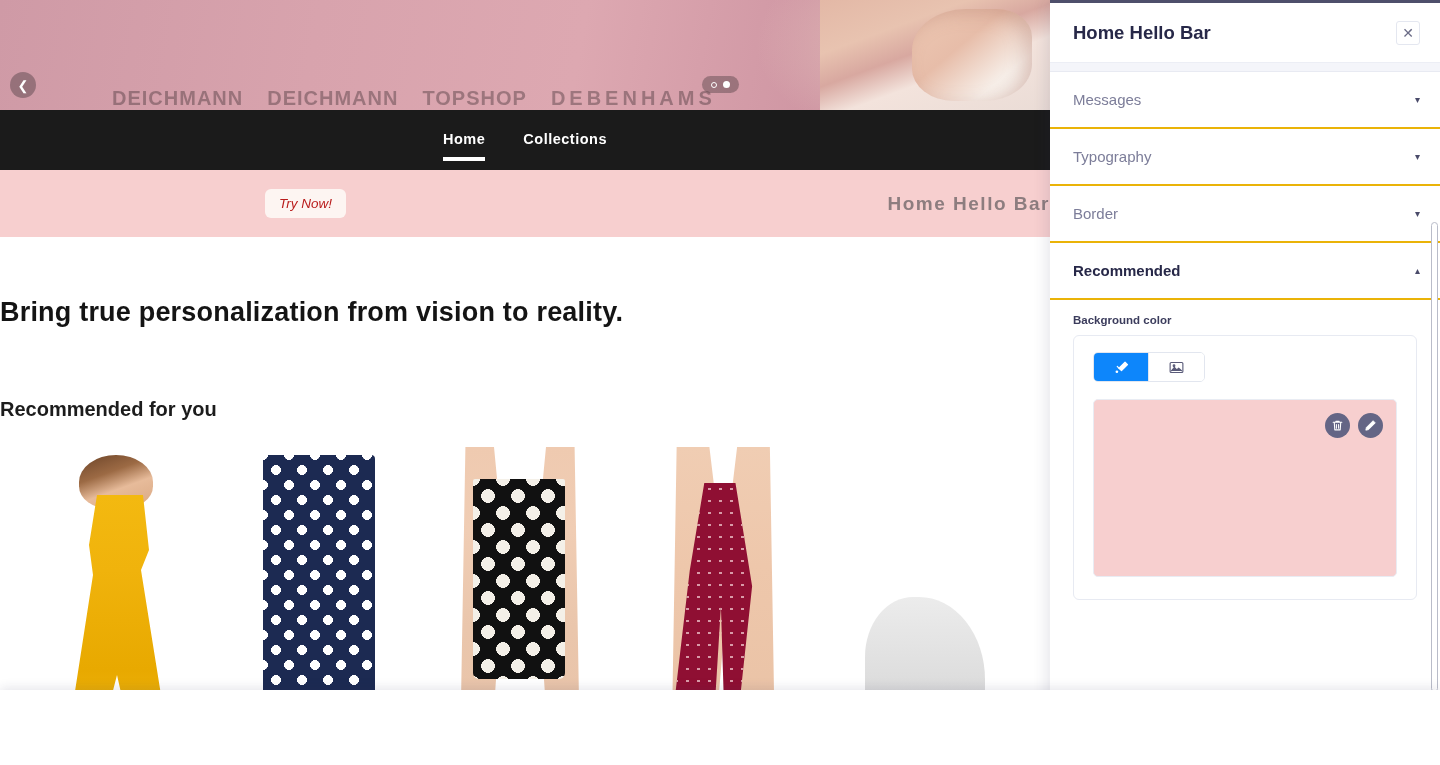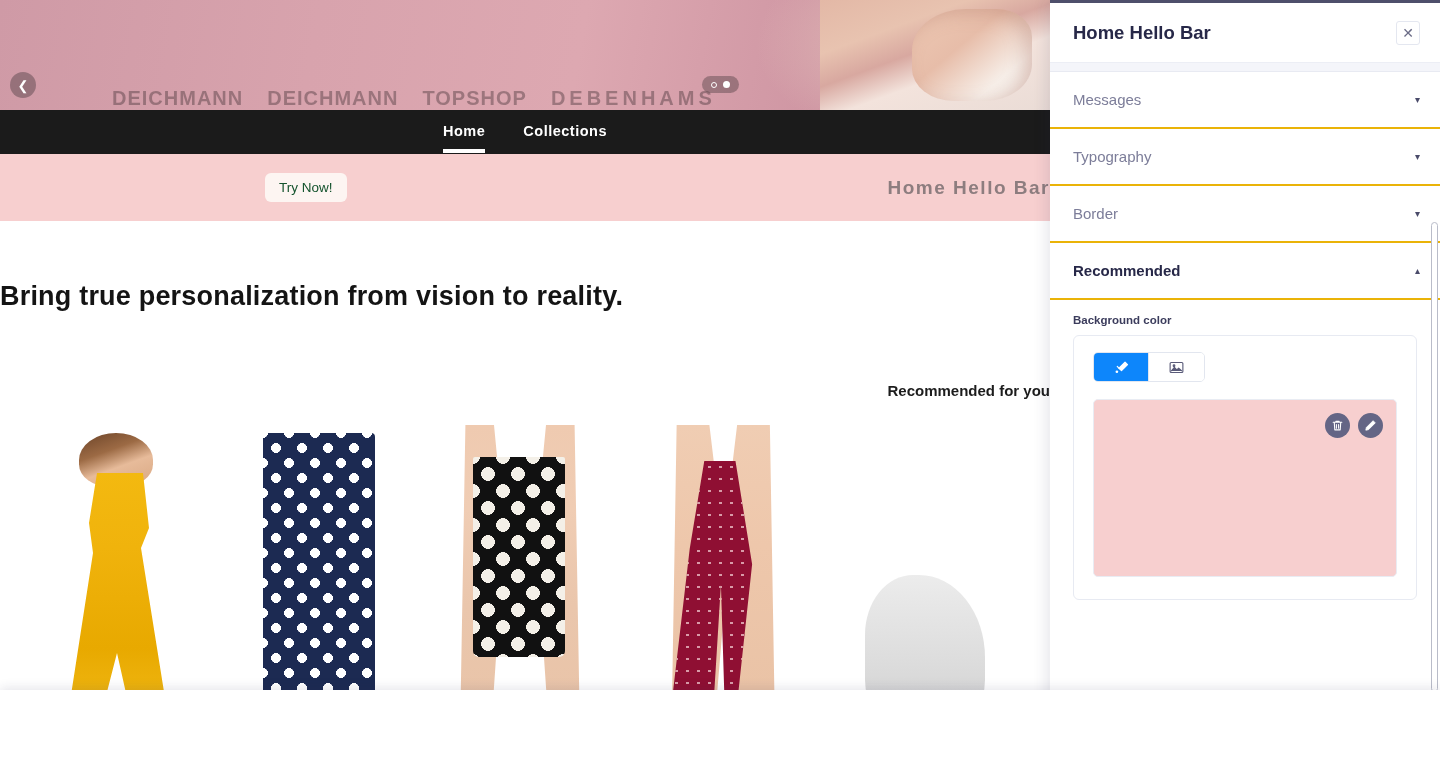--- a/index.html
+++ b/index.html
@@ -75,7 +75,7 @@
 
   
   .site-nav {
-    height: 44px; background: #1b1b1b;
+    height: 60px; background: #1b1b1b;
     display: flex; align-items: center; justify-content: center; gap: 38px;
     position: relative;
   }

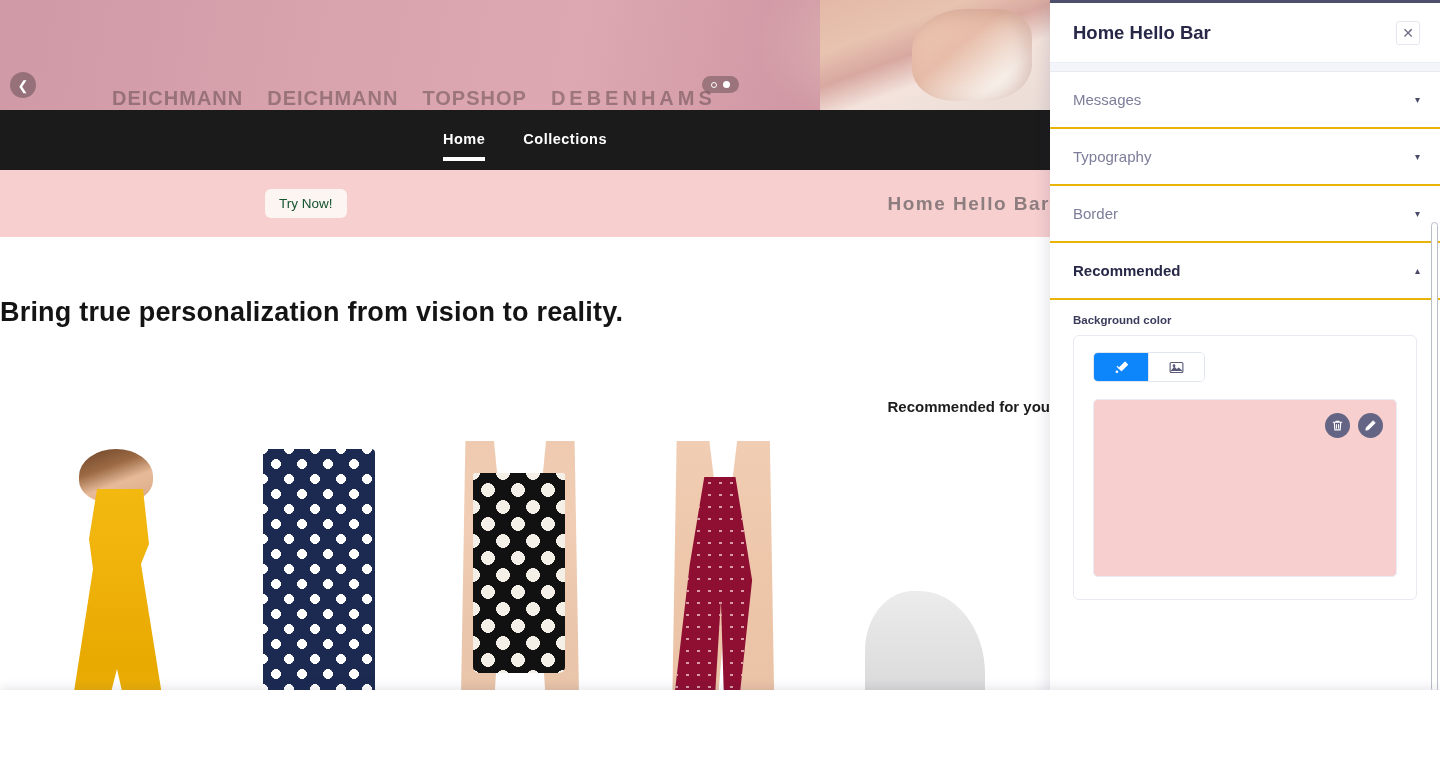--- a/index.html
+++ b/index.html
@@ -95,10 +95,11 @@
   }
   .hello-btn {
     position: absolute; left: 265px;
-    background: #fdf5f2; color: #14532d;
+    background: #fdf5f2; color: #b91c1c;
     border: none; border-radius: 6px;
     font-size: 13.5px; padding: 7px 14px;
     font-family: "Liberation Sans", sans-serif;
+    font-style: italic;
   }
   .hello-text {
     position: absolute; right: 0px;

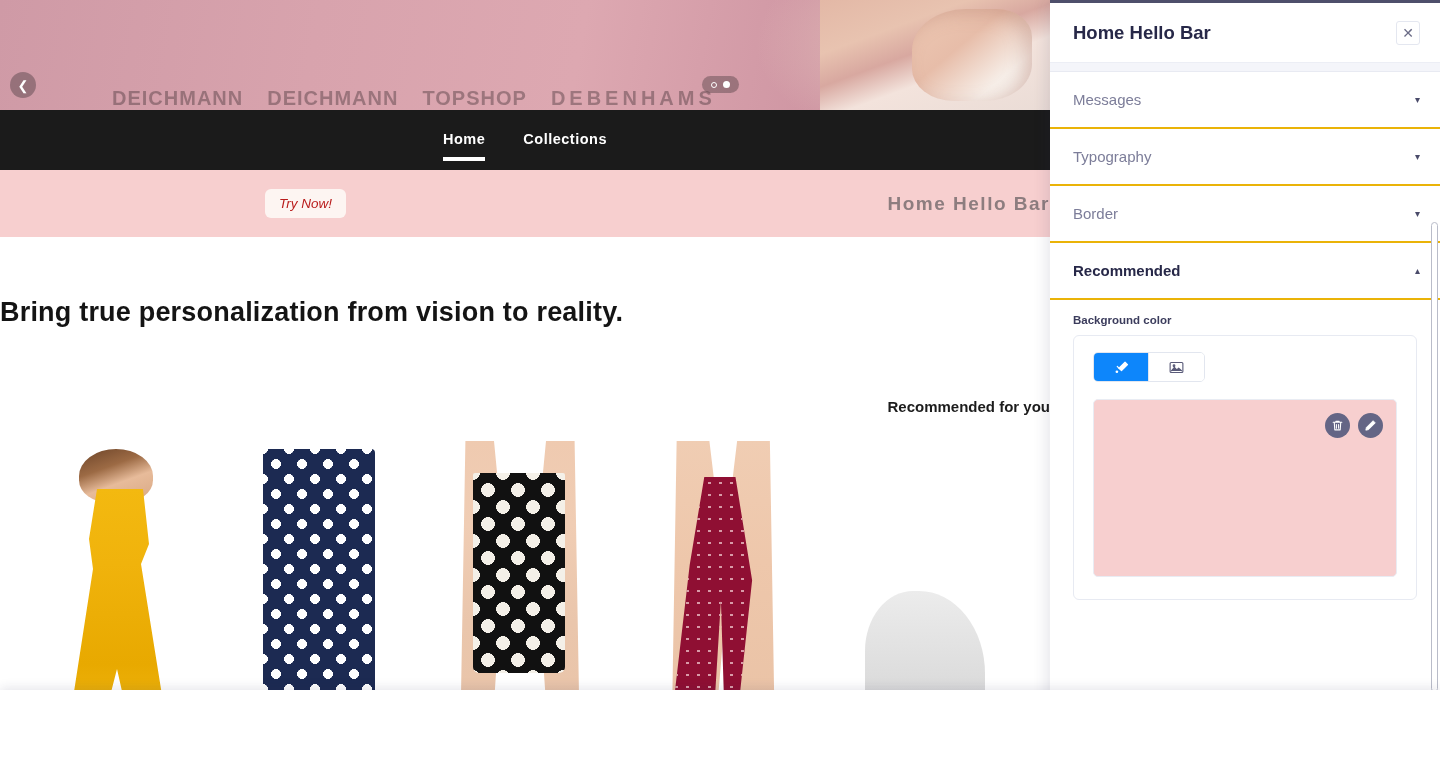--- a/index.html
+++ b/index.html
@@ -113,7 +113,7 @@
     color: #141414; margin-top: 60px; letter-spacing: .2px;
   }
   .rec-title {
-    text-align: right; font-size: 15px; font-weight: bold;
+    text-align: left; font-size: 20px; font-weight: bold;
     color: #1c1c1c; margin-top: 70px;
   }
   .products {

